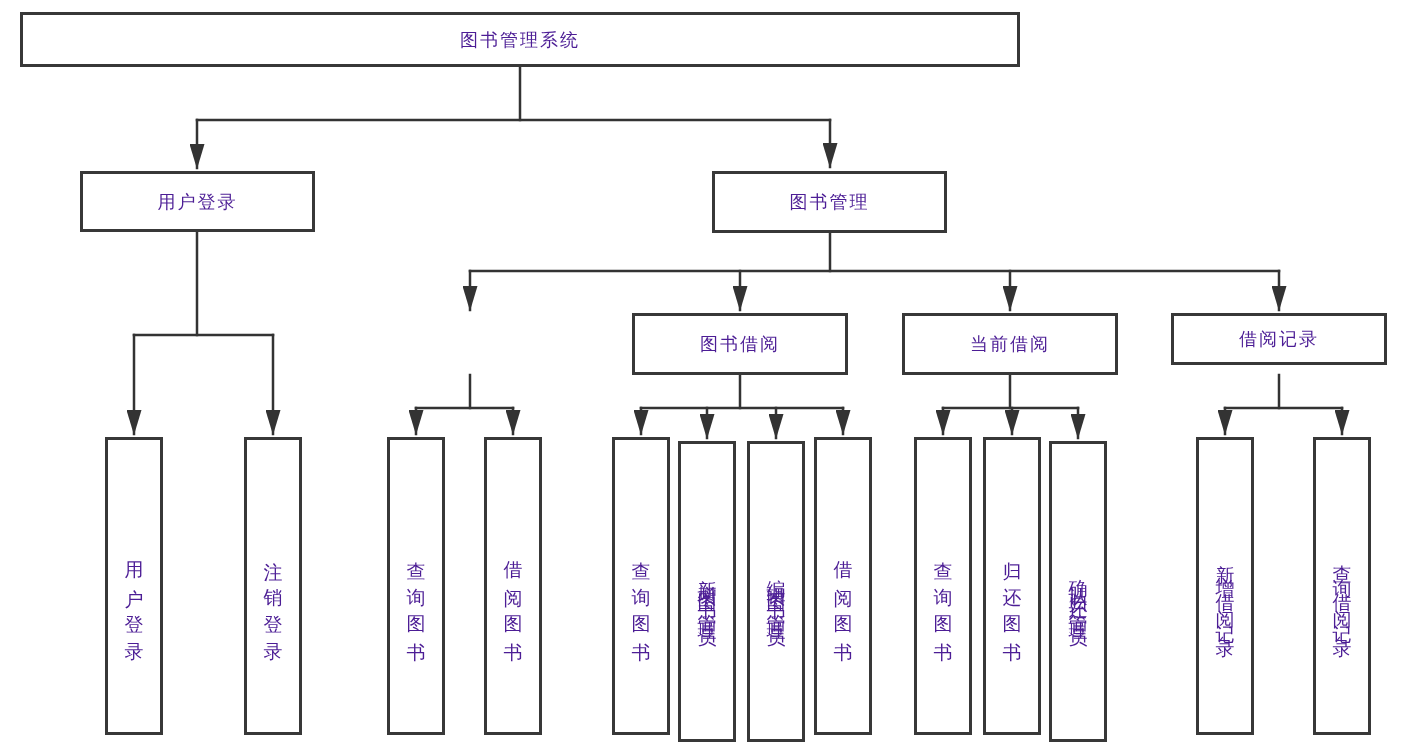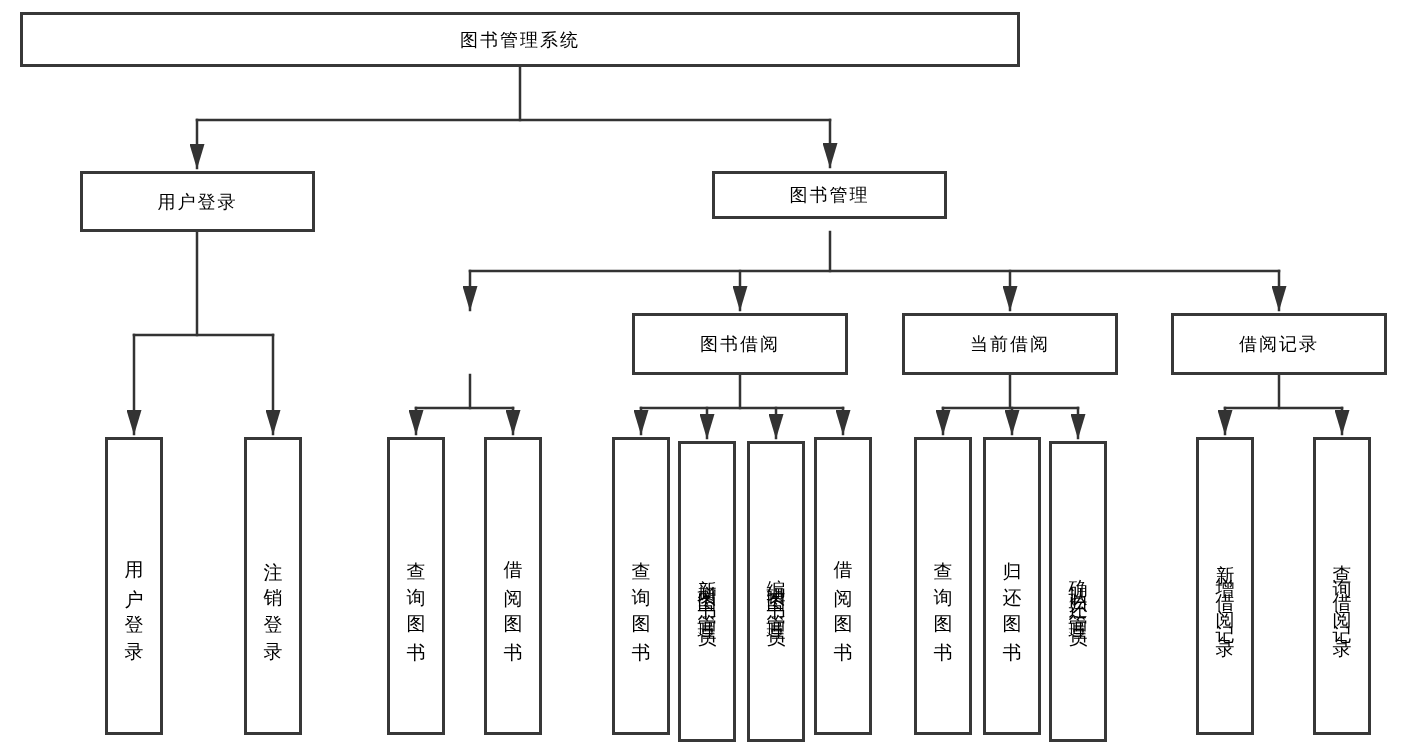--- a/index.html
+++ b/index.html
@@ -26,7 +26,7 @@
     box-sizing: border-box;
     border: 3px solid #383838;
     background: #ffffff;
-    color: #000000;
+    color: #4c1d95;
     display: flex;
     align-items: center;
     justify-content: center;

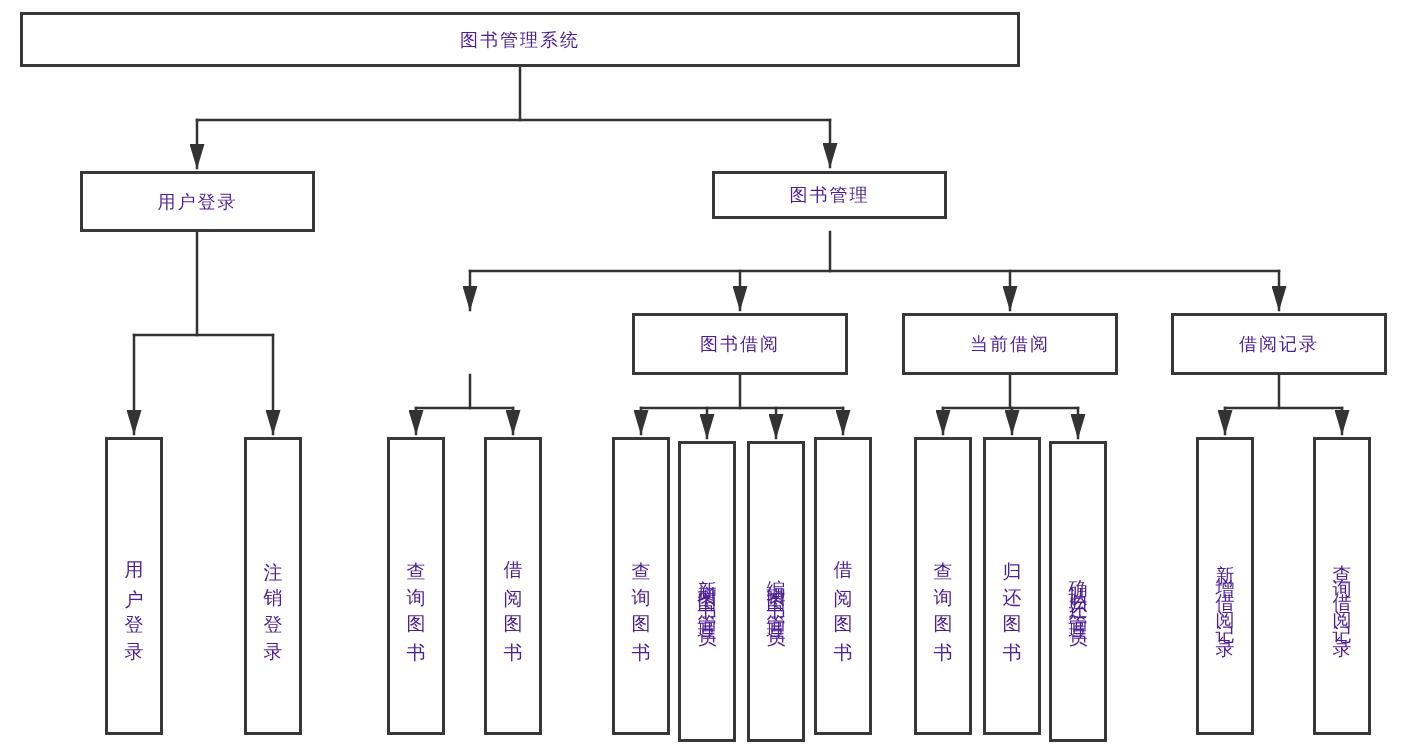--- a/index.html
+++ b/index.html
@@ -124,7 +124,7 @@
   <div class="box h-box" style="left:80px; top:171px; width:235px; height:61px;">
     <span>用户登录</span>
   </div>
-  <div class="box h-box" style="left:712px; top:171px; width:235px; height:48px;">
+  <div class="box h-box" style="left:712px; top:171px; width:235px; height:62px;">
     <span>图书管理</span>
   </div>
 

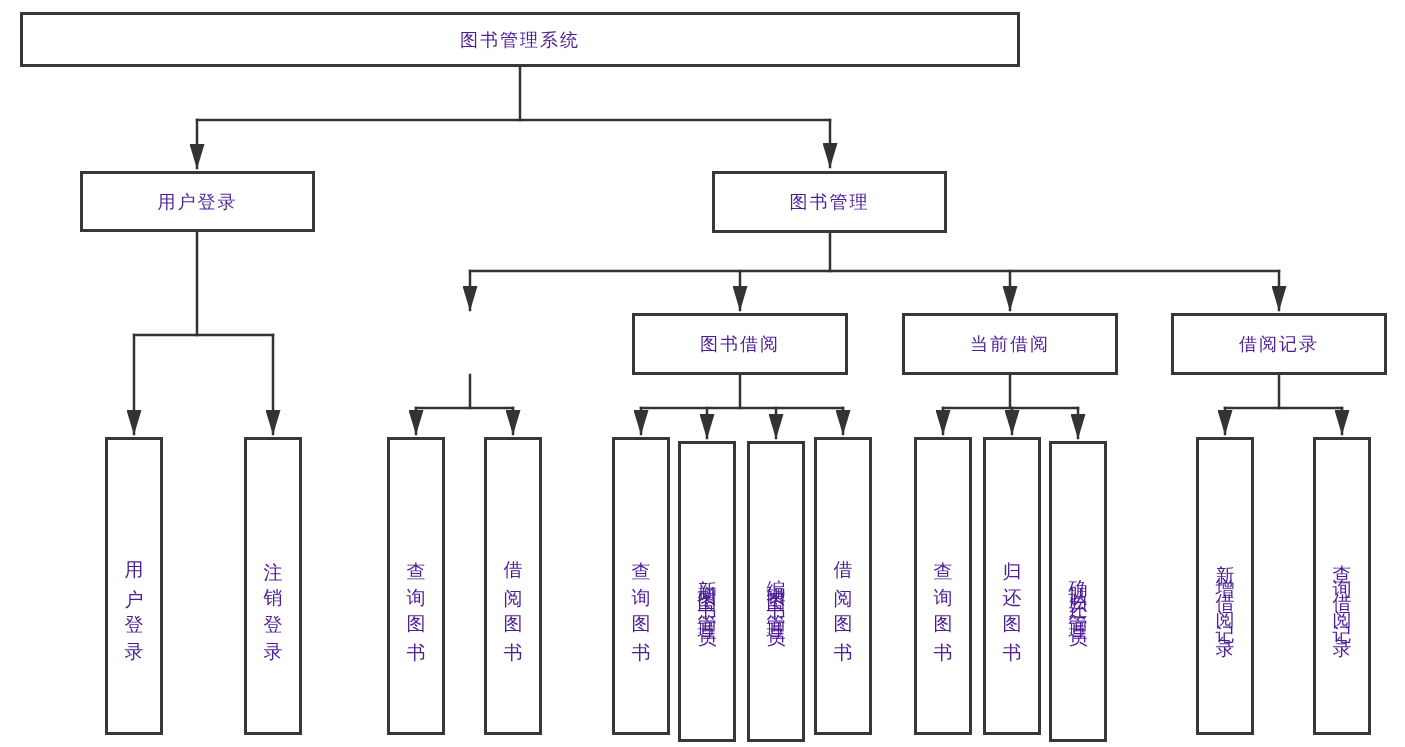--- a/index.html
+++ b/index.html
@@ -134,7 +134,7 @@
   <div class="box h-box" style="left:632px; top:313px; width:216px; height:62px;">
     <span>图书借阅</span>
   </div>
-  <div class="box h-box" style="left:1171px; top:313px; width:216px; height:62px;text-align:center;">
+  <div class="box h-box" style="left:1171px; top:313px; width:216px; height:52px;text-align:center;">
     <span>借阅记录</span>
   </div>
 

